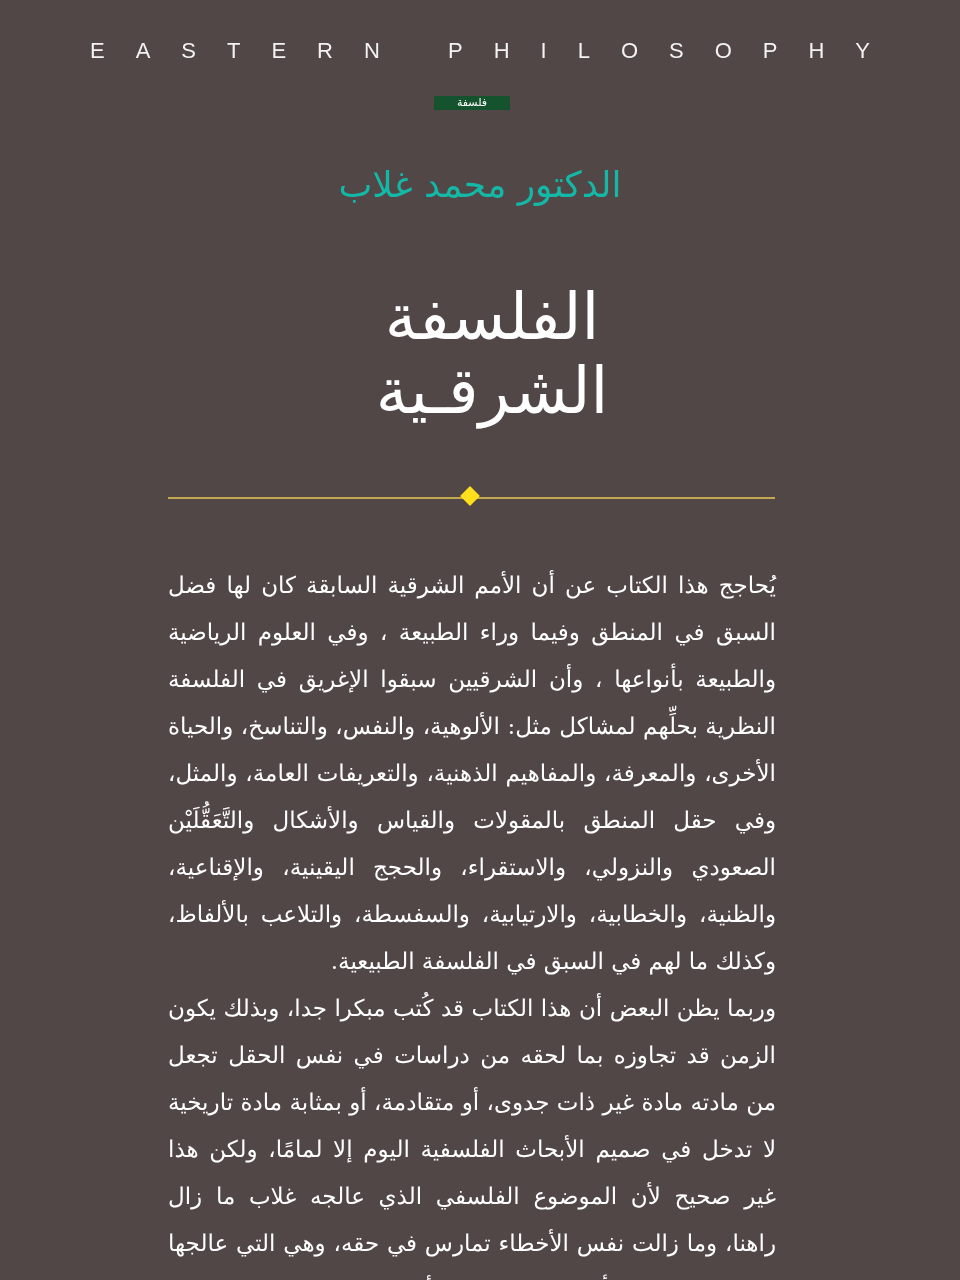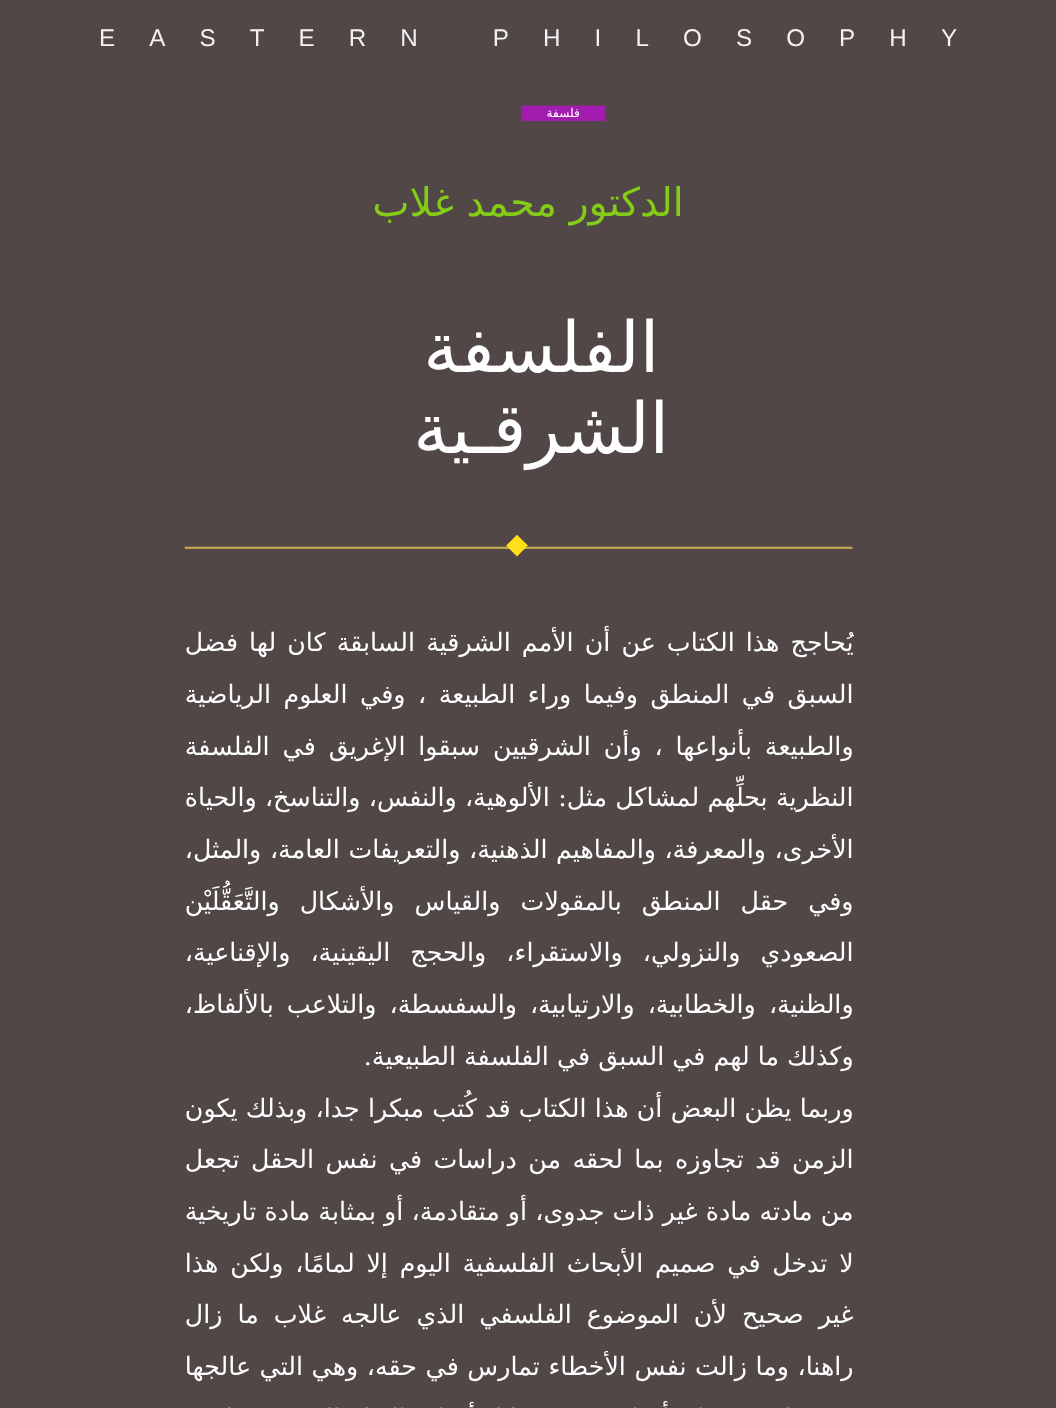--- a/index.html
+++ b/index.html
@@ -17,7 +17,7 @@
   }
   .series {
     position: absolute;
-    top: 22px;
+    top: 38px;
     left: 0;
     width: 960px;
     text-align: center;

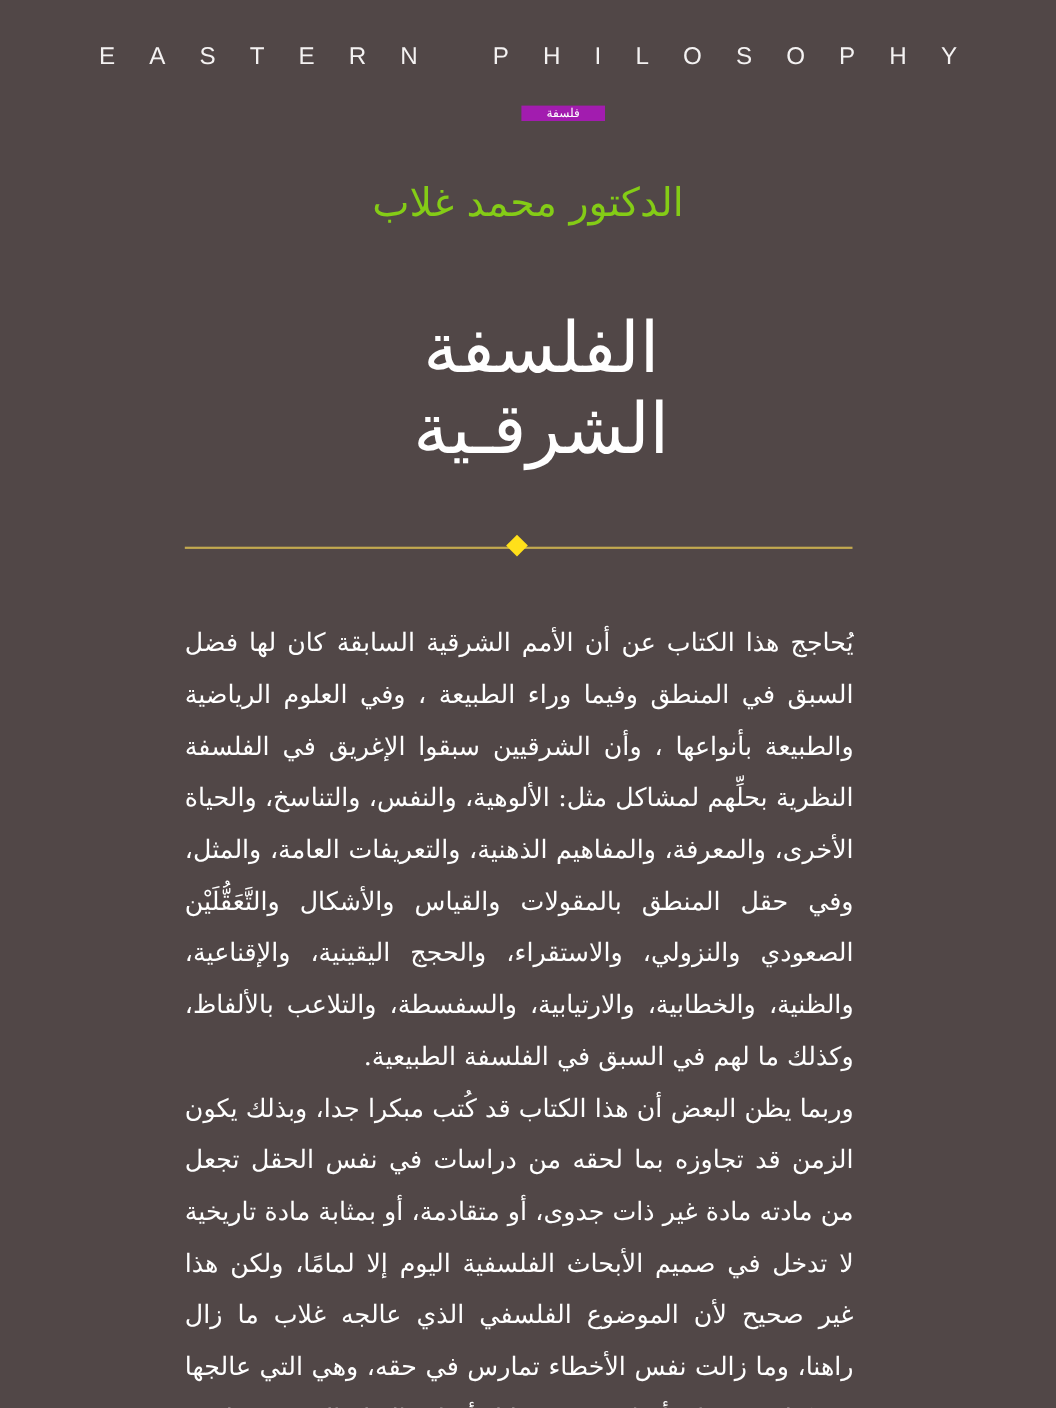--- a/index.html
+++ b/index.html
@@ -36,7 +36,7 @@
     left: 434px;
     width: 76px;
     height: 14px;
-    background: #a21caf;
+    background: #14532d;
     color: #ffffff;
     font-family: "DejaVu Sans", sans-serif;
     font-size: 11px;
@@ -44,7 +44,6 @@
     text-align: center;
     letter-spacing: 2px;
     direction: rtl;
-    margin-left: 40px;
   }
   .author {
     position: absolute;

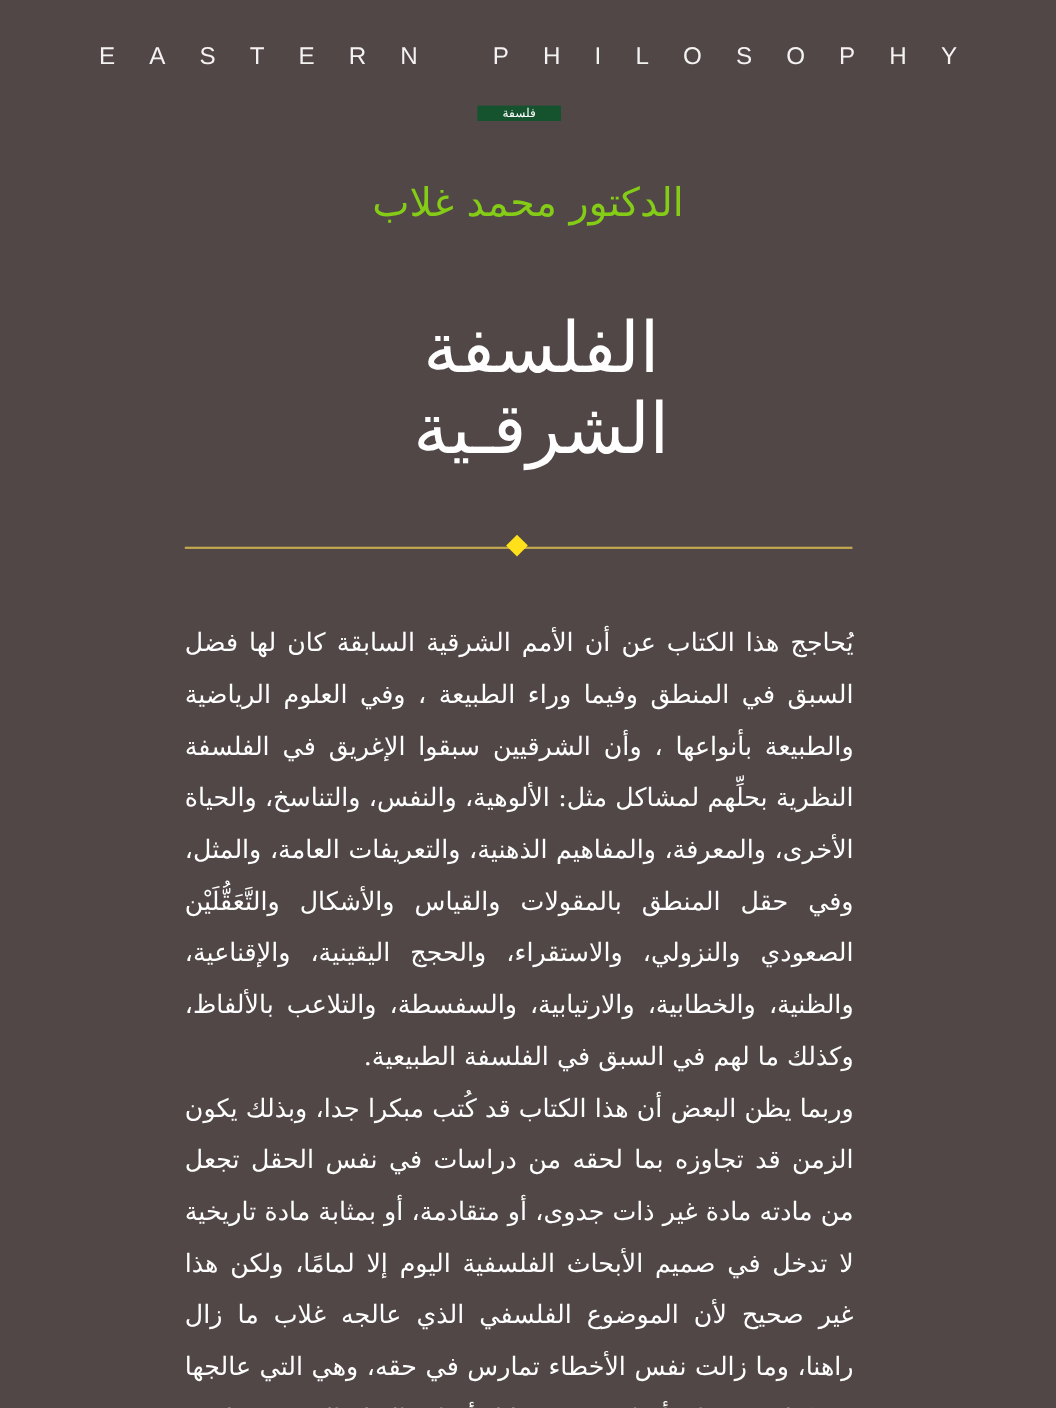--- a/index.html
+++ b/index.html
@@ -54,7 +54,7 @@
     font-family: "DejaVu Sans", sans-serif;
     font-size: 36px;
     line-height: 50px;
-    color: #84cc16;
+    color: #14b8a6;
     direction: rtl;
   }
   .title {

